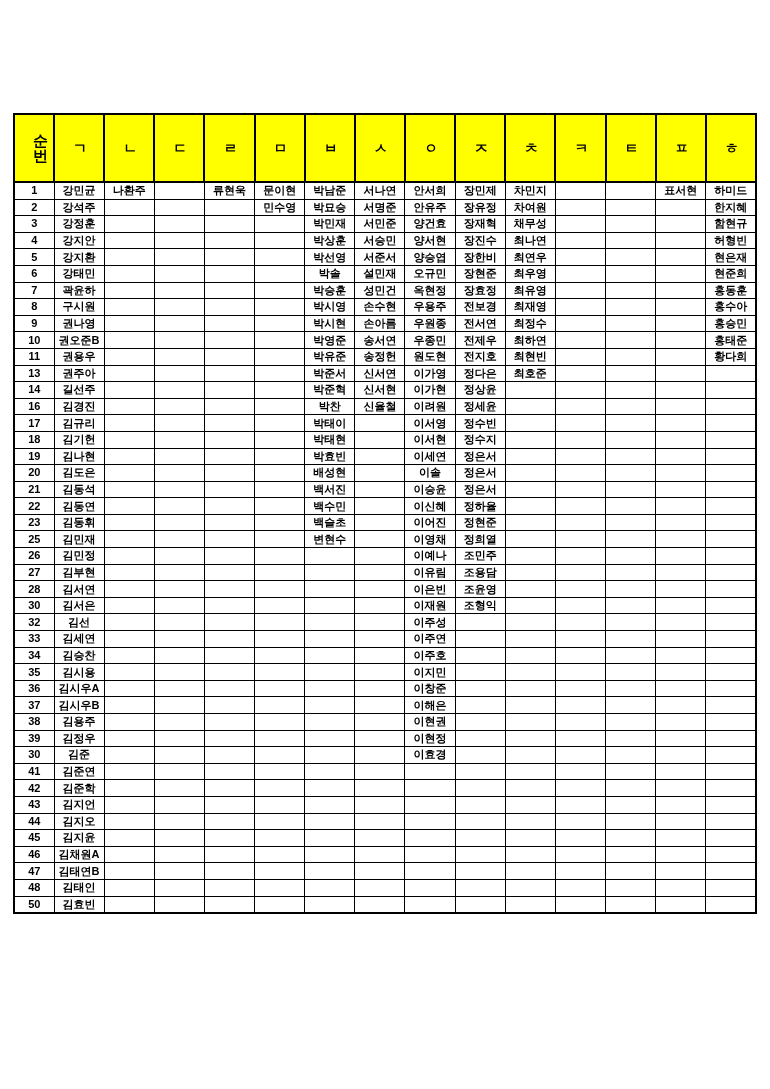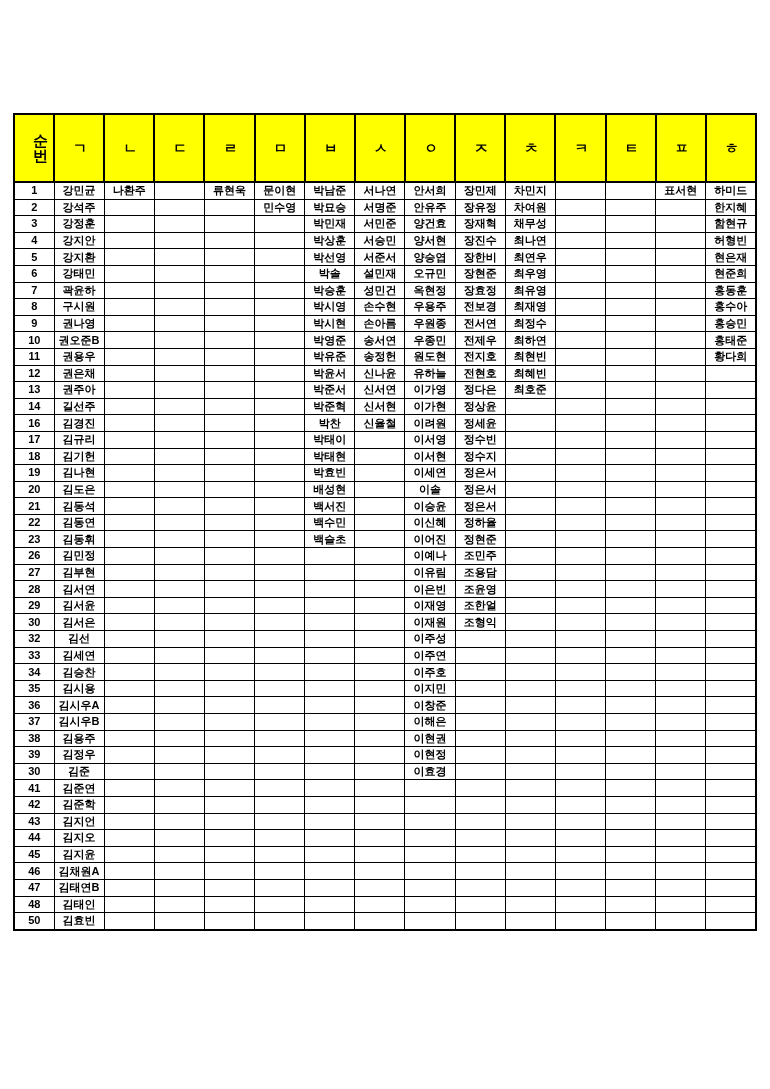--- a/index.html
+++ b/index.html
@@ -282,23 +282,6 @@
           <td>황다희</td>
         </tr>
         <tr>
-          <td>12</td>
-          <td>권은채</td>
-          <td></td>
-          <td></td>
-          <td></td>
-          <td></td>
-          <td>박윤서</td>
-          <td>신나윤</td>
-          <td>유하늘</td>
-          <td>전현호</td>
-          <td>최혜빈</td>
-          <td></td>
-          <td></td>
-          <td></td>
-          <td></td>
-        </tr>
-        <tr>
           <td>13</td>
           <td>권주아</td>
           <td></td>

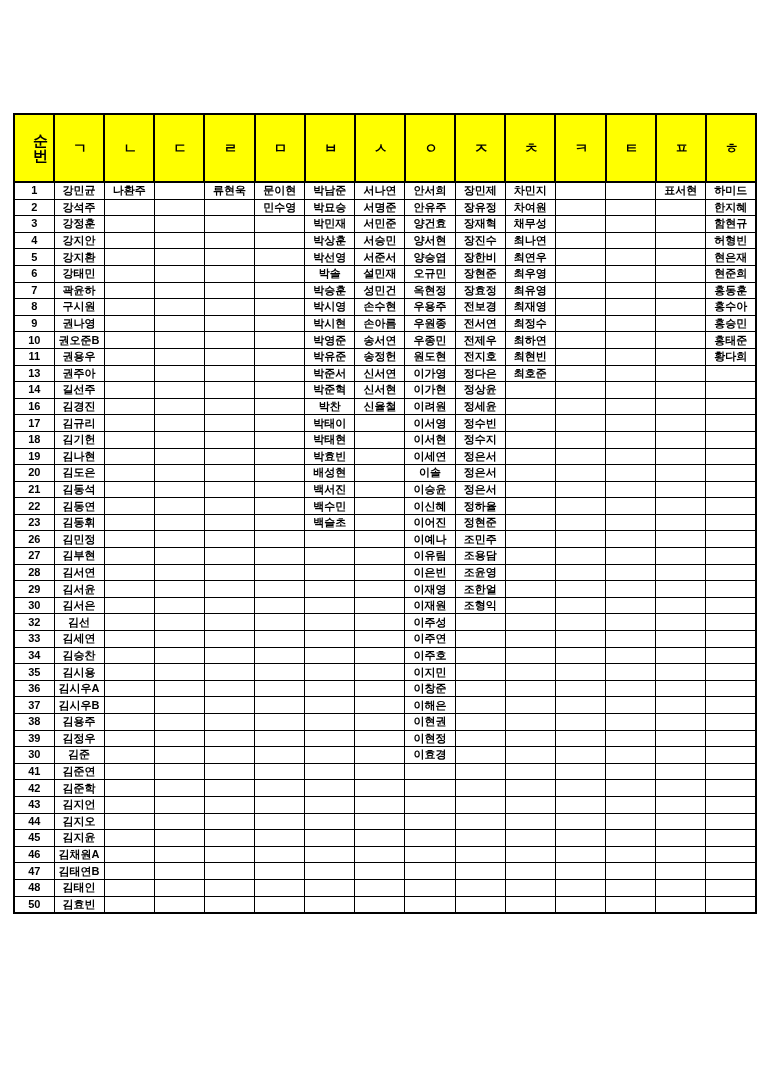--- a/index.html
+++ b/index.html
@@ -452,6 +452,23 @@
           <td></td>
         </tr>
         <tr>
+          <td>25</td>
+          <td>김민재</td>
+          <td></td>
+          <td></td>
+          <td></td>
+          <td></td>
+          <td>변현수</td>
+          <td></td>
+          <td>이영채</td>
+          <td>정희열</td>
+          <td></td>
+          <td></td>
+          <td></td>
+          <td></td>
+          <td></td>
+        </tr>
+        <tr>
           <td>26</td>
           <td>김민정</td>
           <td></td>

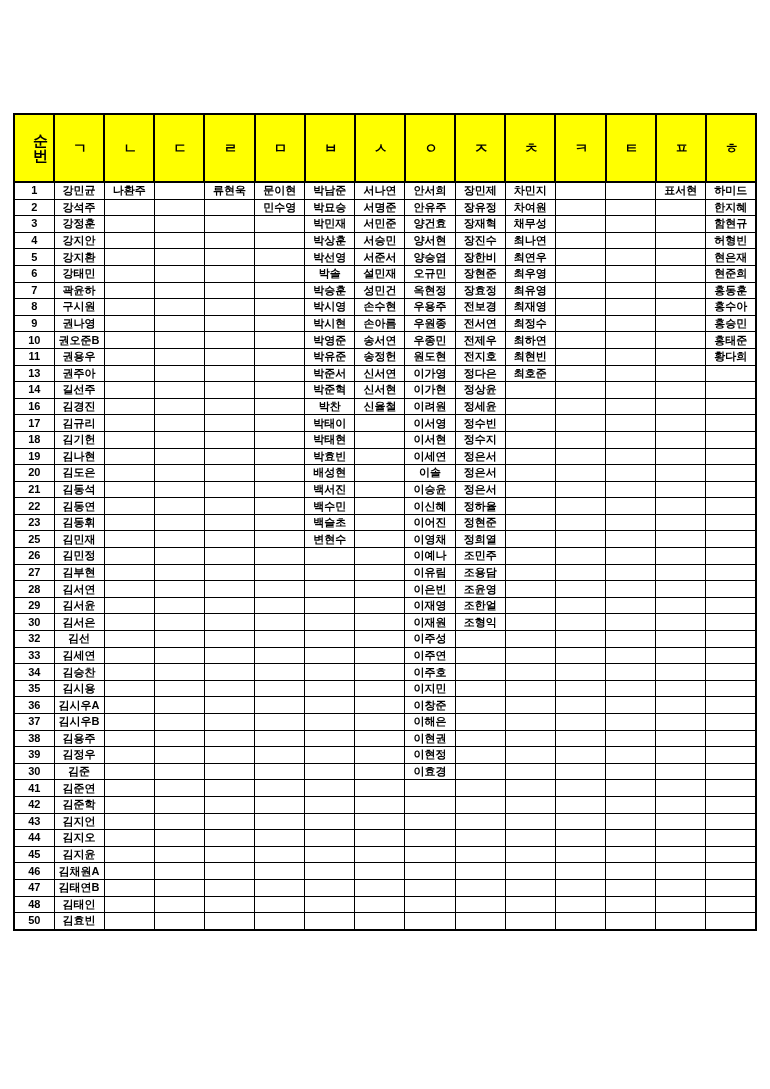--- a/index.html
+++ b/index.html
@@ -520,23 +520,6 @@
           <td></td>
         </tr>
         <tr>
-          <td>29</td>
-          <td>김서윤</td>
-          <td></td>
-          <td></td>
-          <td></td>
-          <td></td>
-          <td></td>
-          <td></td>
-          <td>이재영</td>
-          <td>조한얼</td>
-          <td></td>
-          <td></td>
-          <td></td>
-          <td></td>
-          <td></td>
-        </tr>
-        <tr>
           <td>30</td>
           <td>김서은</td>
           <td></td>

